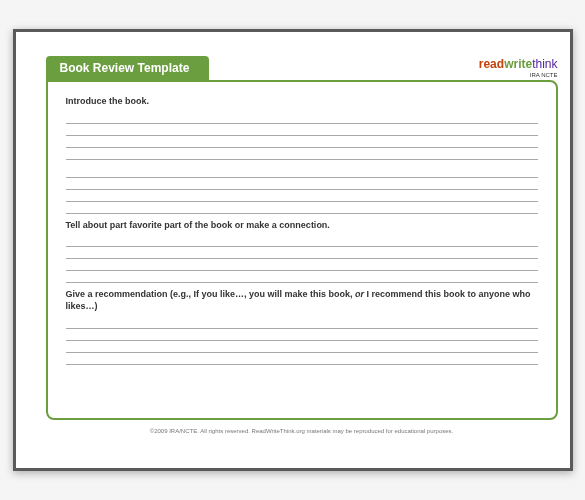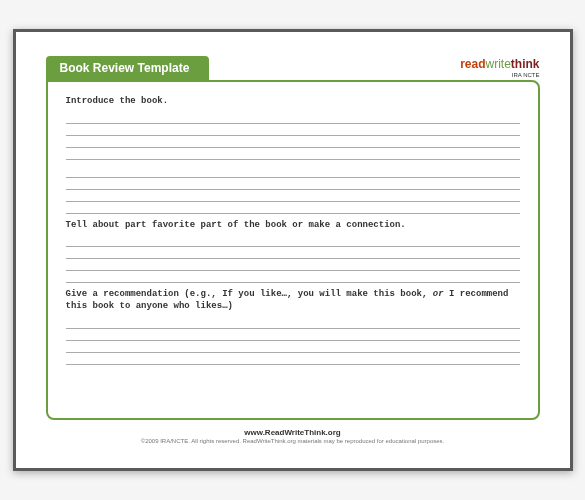--- a/index.html
+++ b/index.html
@@ -23,7 +23,7 @@
       width: 100%;
       height: 100%;
       background: #fff;
-      padding: 24px 30px 10px 30px;
+      padding: 24px 12px 10px 30px;
       position: relative;
     }
     .header-row {

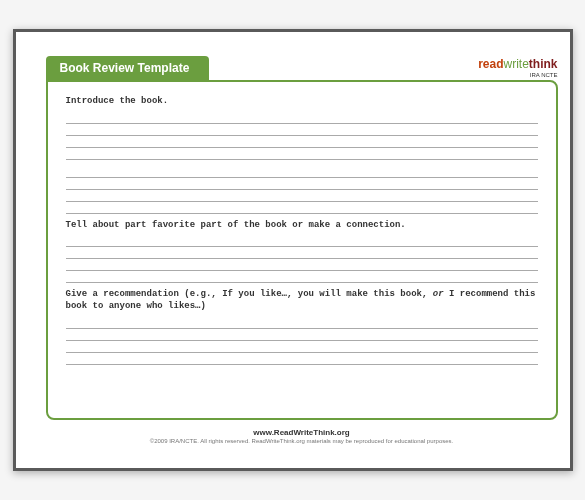--- a/index.html
+++ b/index.html
@@ -47,7 +47,7 @@
       line-height: 1;
     }
     .logo .read { color: #c2410c; font-weight: bold; }
-    .logo .write { color: #6b9e3f; font-weight: normal; }
+    .logo .write { color: #6b9e3f; font-weight: bold; }
     .logo .think { color: #7f1d1d; font-weight: bold; }
     .logo-sub {
       font-size: 6px;

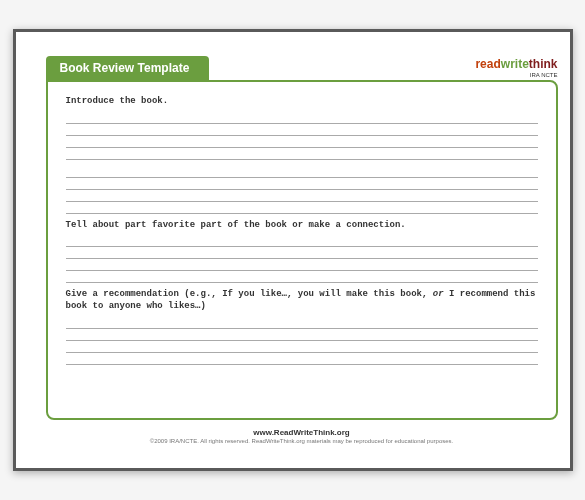--- a/index.html
+++ b/index.html
@@ -48,7 +48,7 @@
     }
     .logo .read { color: #c2410c; font-weight: bold; }
     .logo .write { color: #6b9e3f; font-weight: bold; }
-    .logo .think { color: #7f1d1d; font-weight: bold; }
+    .logo .think { color: #4c1d95; font-weight: normal; }
     .logo-sub {
       font-size: 6px;
       color: #333;

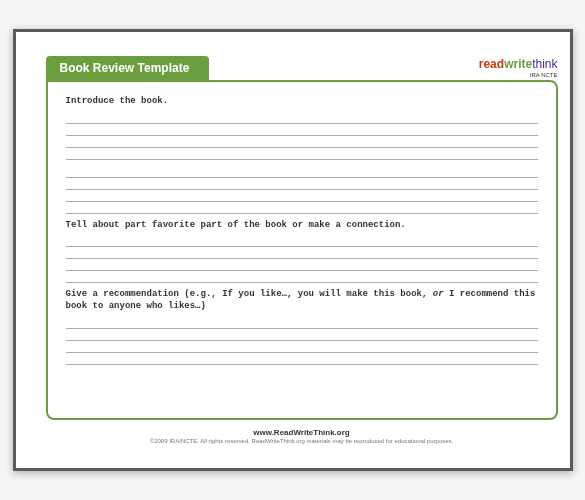--- a/index.html
+++ b/index.html
@@ -62,7 +62,6 @@
     }
     .section {
       margin-bottom: 6px;
-      font-family: Liberation Mono, monospace;
     }
     .prompt {
       font-size: 9px;

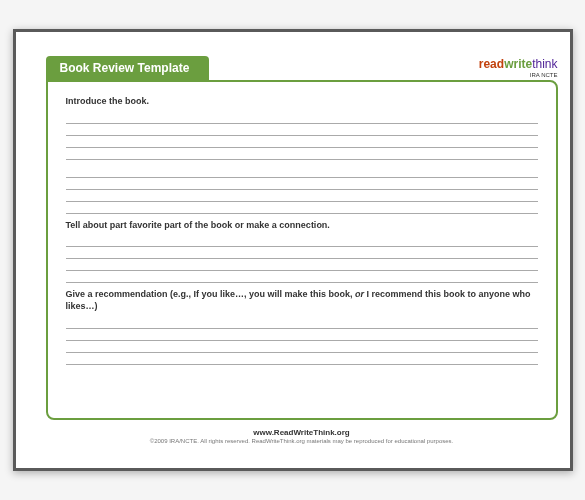--- a/index.html
+++ b/index.html
@@ -156,7 +156,6 @@
     </div>
 
     <div class="footer">
-      <div class="footer-url">www.ReadWriteThink.org</div>
       <div class="footer-copy">©2009 IRA/NCTE. All rights reserved. ReadWriteThink.org materials may be reproduced for educational purposes.</div>
     </div>
 

